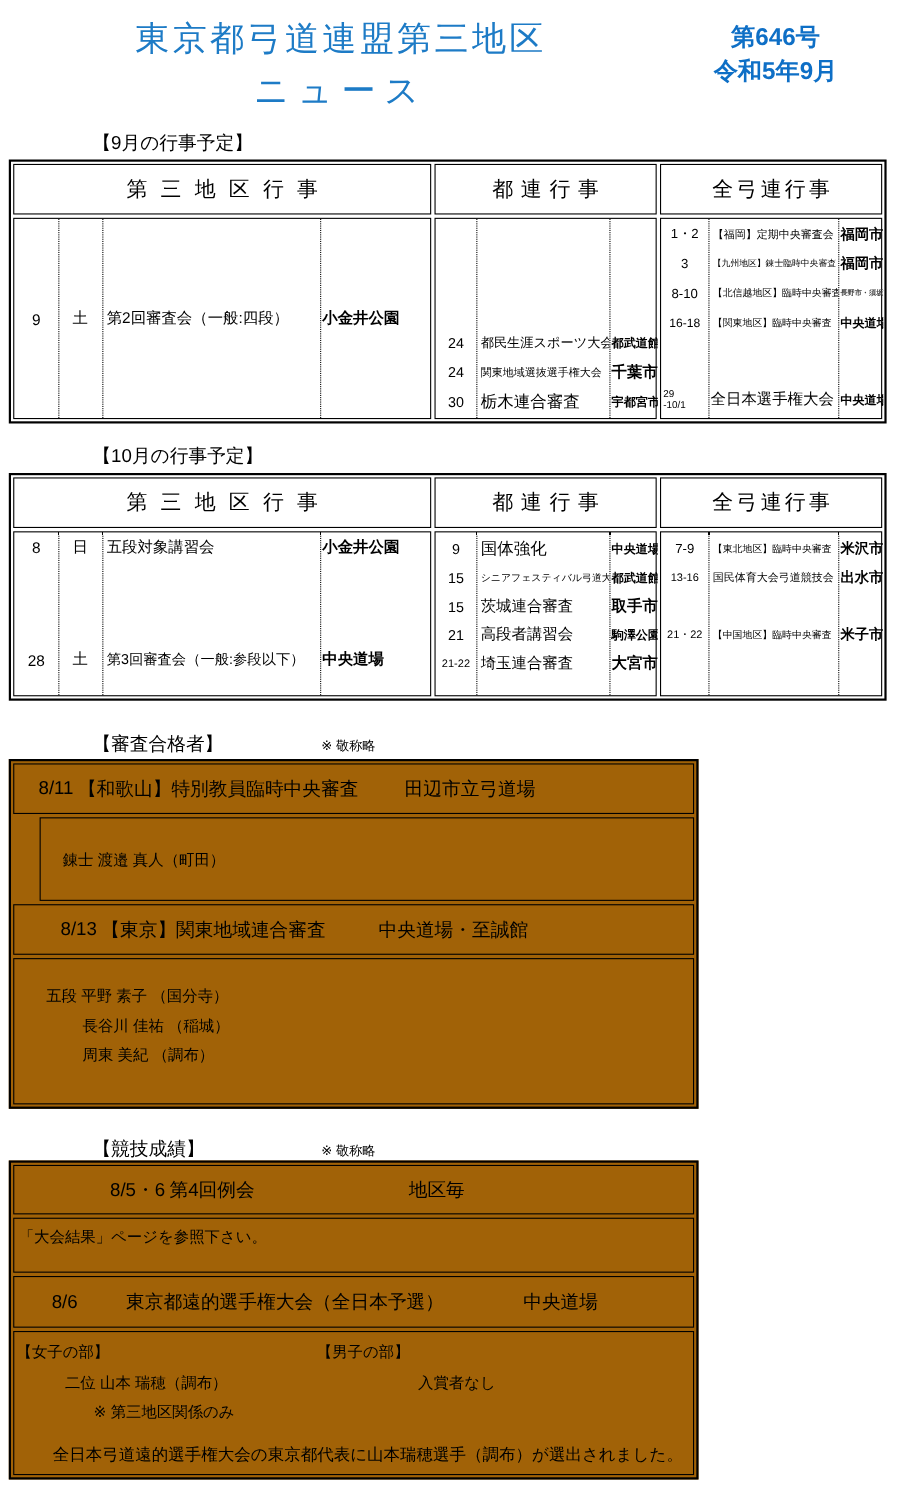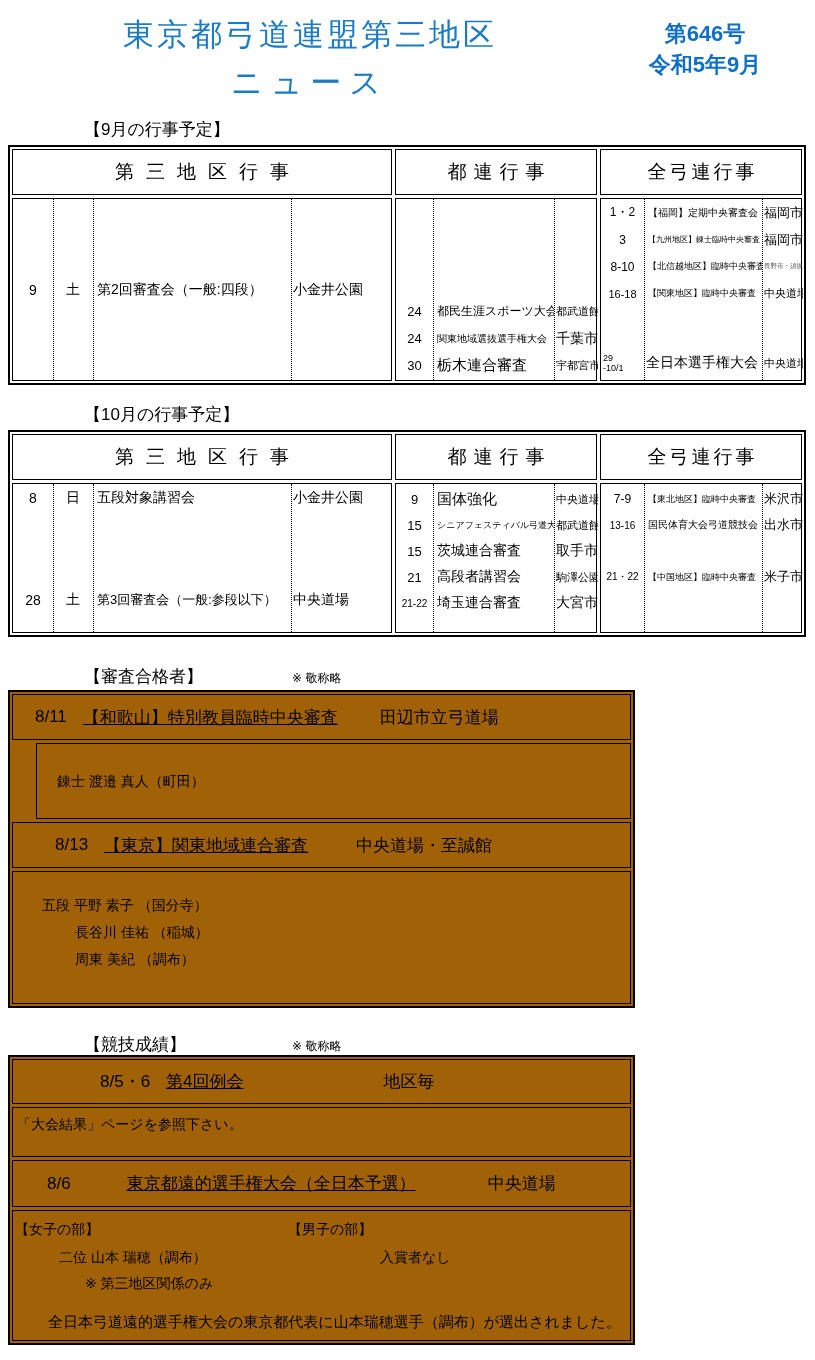--- a/index.html
+++ b/index.html
@@ -41,7 +41,7 @@
   .top-stack { padding-top:2px; }
   .cd { text-align:center; flex-shrink:0; white-space:nowrap; }
   .ce { flex-shrink:0; white-space:nowrap; padding-left:4px; overflow:hidden; }
-  .cl { flex-shrink:0; white-space:nowrap; padding-left:2px; overflow:hidden; }
+  .cl { flex-shrink:0; white-space:nowrap; padding-left:2px; overflow:hidden;font-weight:bold; }
   .date2 { line-height:1.15; text-align:left; padding-left:2px; }
   .fs6{font-size:6.5px;} .fs8{font-size:8px;} .fs9{font-size:9px;} .fs10{font-size:10px;}
   .fs11{font-size:11px;} .fs12{font-size:12px;} .fs13{font-size:13px;} .fs14{font-size:14px;}

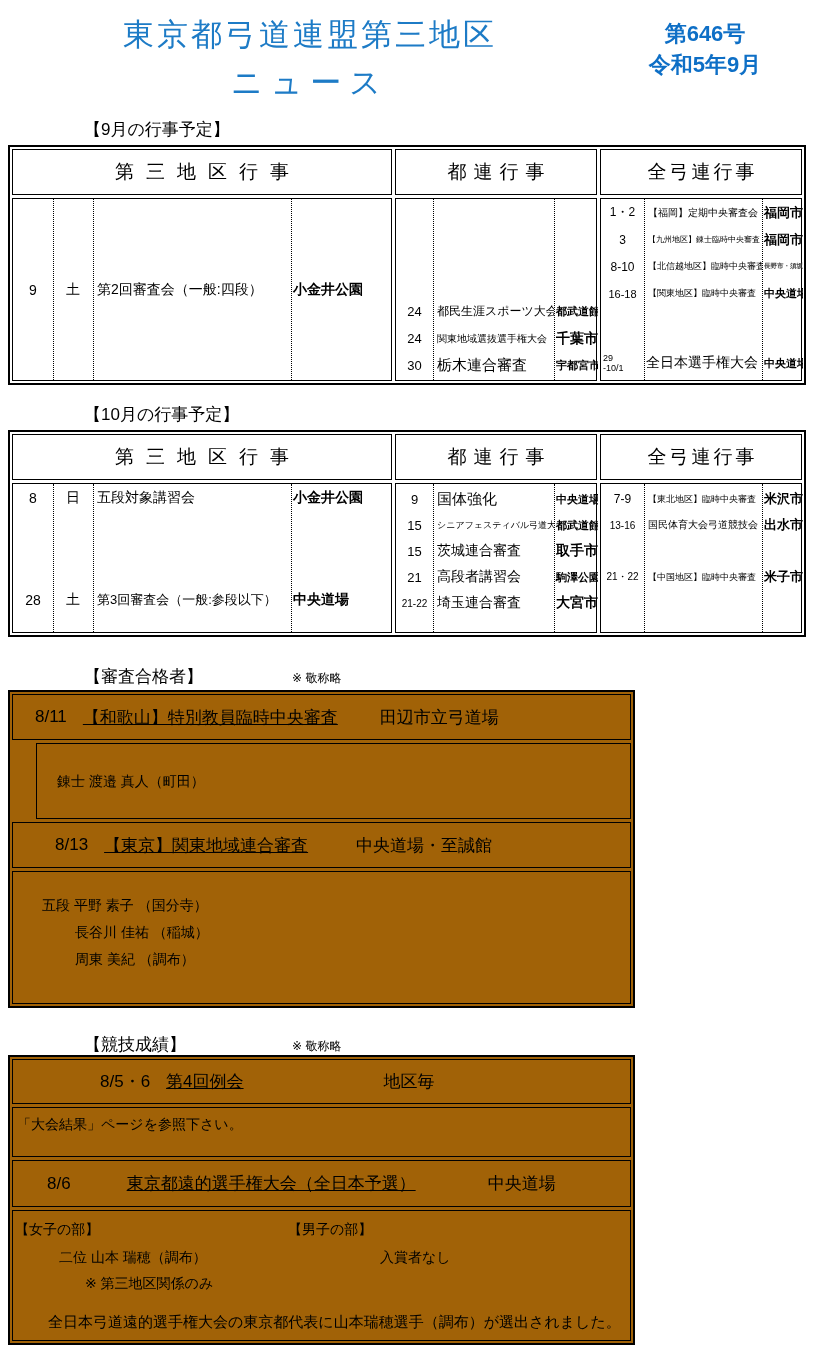--- a/index.html
+++ b/index.html
@@ -55,7 +55,7 @@
   .vrow { border:1px solid #000; flex-shrink:0; }
   .vrow.grow { flex:1; }
   .ev-head { display:flex; align-items:center; font-size:17px; white-space:nowrap; }
-  .ev-head .name { margin-left:16px;text-decoration:underline; }
+  .ev-head .name { margin-left:4px; }
   .passer-line { font-size:14px; line-height:27px; white-space:nowrap; }
   .indent33 { margin-left:33px; }
   .rel { position:relative; }

